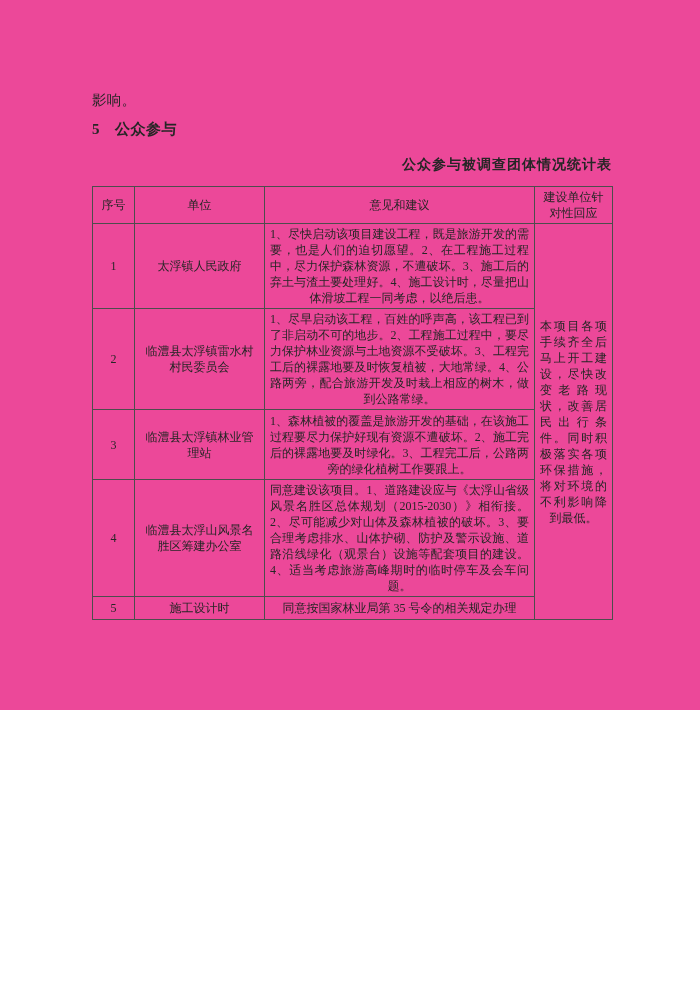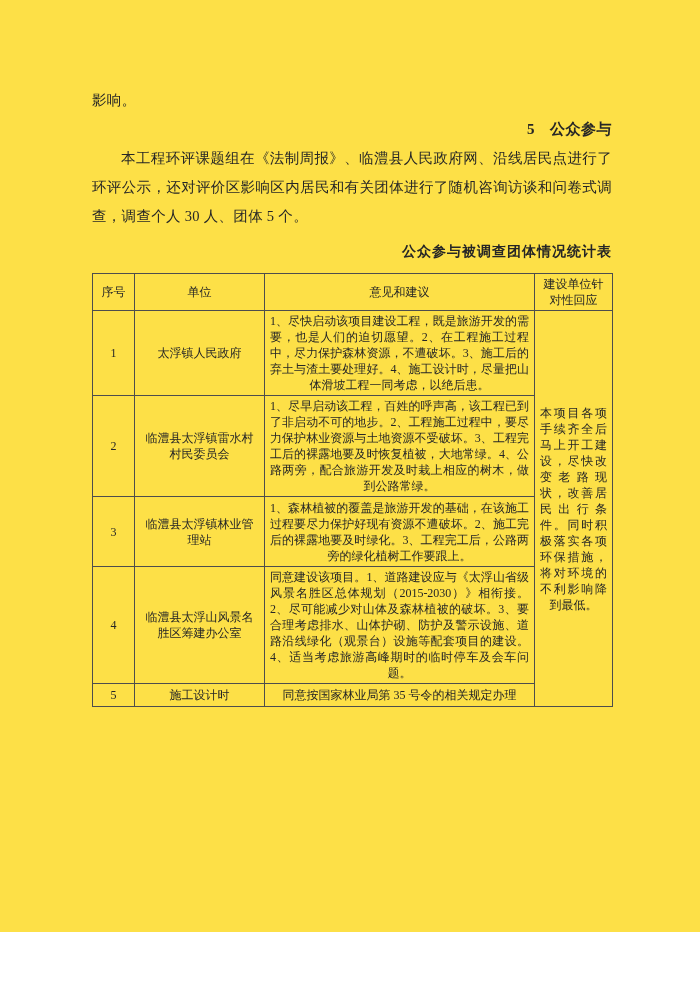--- a/index.html
+++ b/index.html
@@ -8,8 +8,8 @@
 
   .page {
     width: 700px;
-    height: 932px;
-    background: #fde047;
+    height: 710px;
+    background: #ec4899;
     color: #262626;
     padding: 86px 88px 30px 92px;
     position: relative;

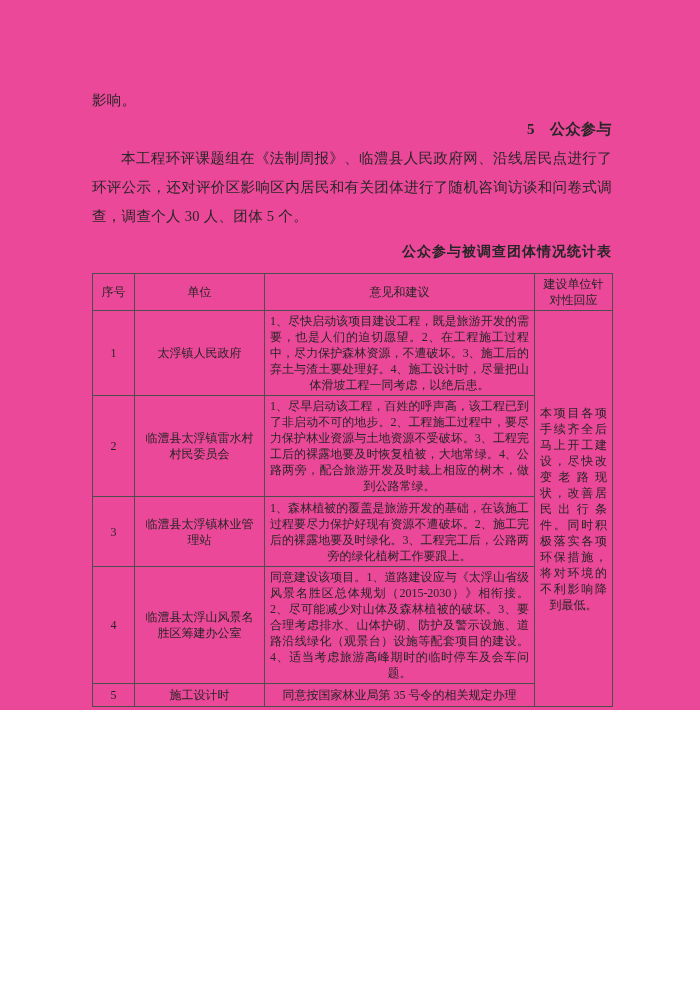--- a/index.html
+++ b/index.html
@@ -30,7 +30,6 @@
     font-weight: bold;
     line-height: 29px;
     letter-spacing: 0.5px;
-    text-align: right;
   }
   .section-heading .heading-title { margin-left: 15px; }
 

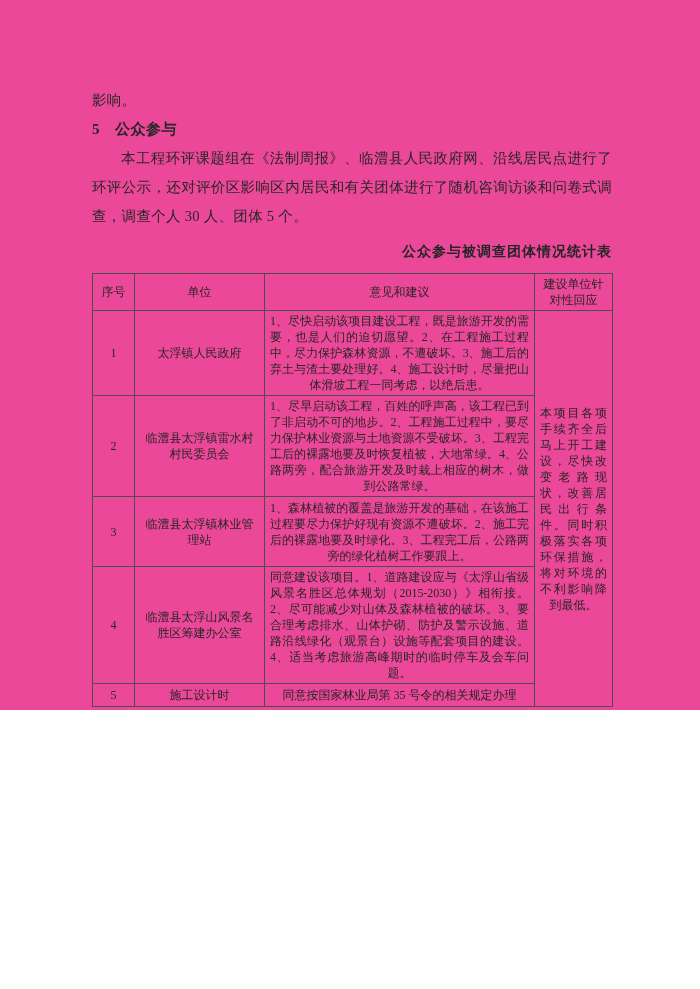--- a/index.html
+++ b/index.html
@@ -93,7 +93,6 @@
 
   <h2 class="section-heading"><span>5</span><span class="heading-title">公众参与</span></h2>
 
-  <p class="body-text">本工程环评课题组在《法制周报》、临澧县人民政府网、沿线居民点进行了环评公示，还对评价区影响区内居民和有关团体进行了随机咨询访谈和问卷式调查，调查个人 30 人、团体 5 个。</p>
 
   <div class="table-title">公众参与被调查团体情况统计表</div>
 

